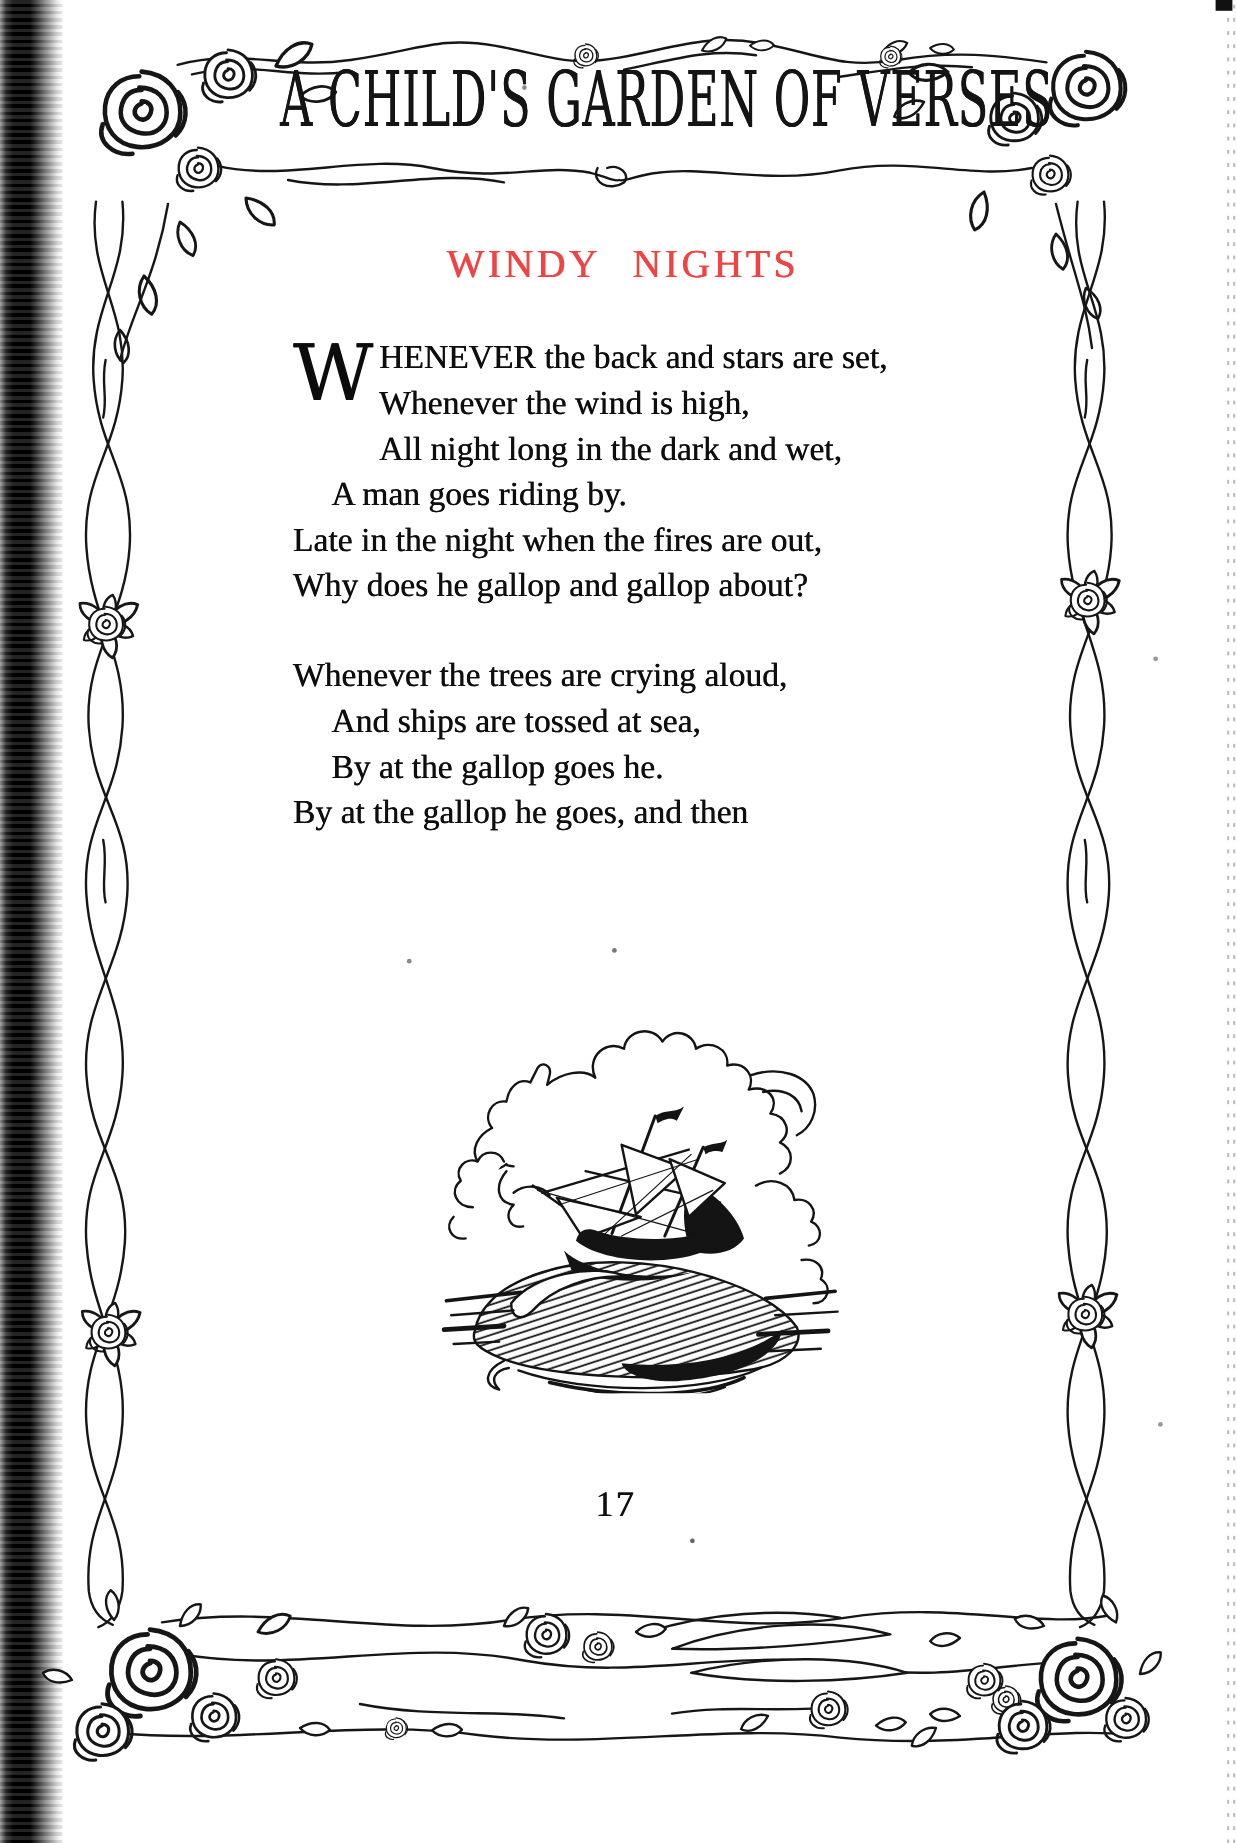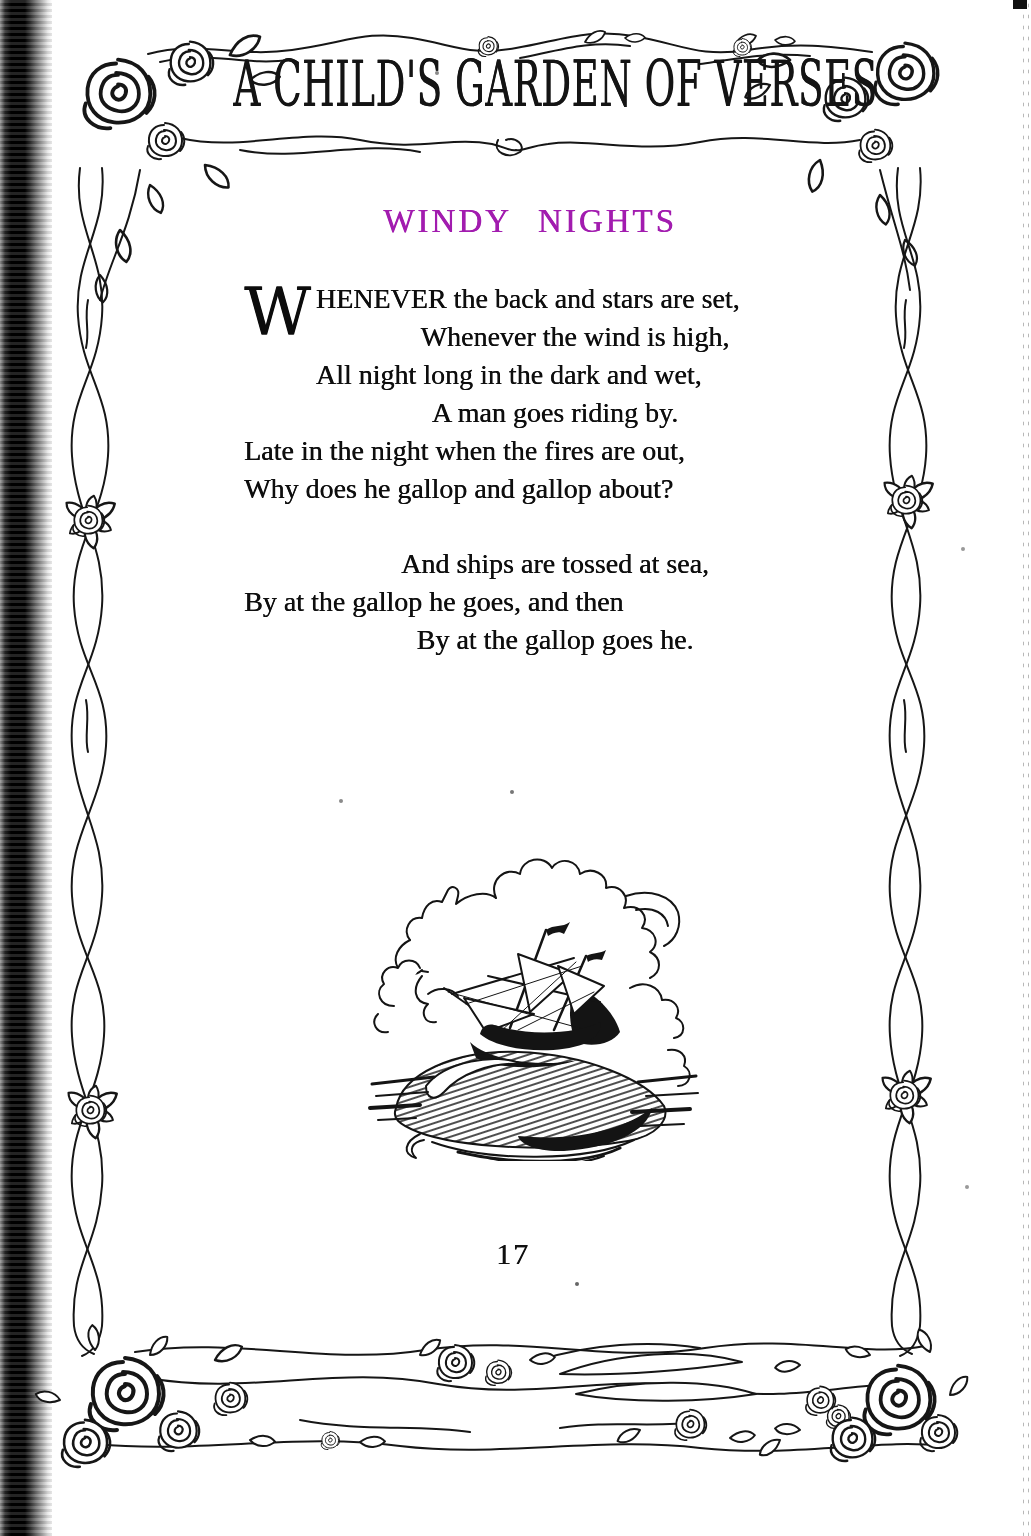--- a/index.html
+++ b/index.html
@@ -19,8 +19,8 @@
   .book-title span{display:inline-block;white-space:nowrap;transform:scaleX(.58);transform-origin:50% 50%;
     font-family:"DejaVu Serif","Liberation Serif",serif;font-size:64px;line-height:64px;
     letter-spacing:1px;color:#141414;text-shadow:.6px 0 currentColor;}
-  .poem-title{position:absolute;top:203px;left:260px;width:540px;text-align:center;
-    font-size:33px;line-height:36px;letter-spacing:3px;word-spacing:16px;color:#a21caf;
+  .poem-title{position:absolute;top:203px;left:249px;width:540px;text-align:center;
+    font-size:33px;line-height:36px;letter-spacing:3px;word-spacing:16px;color:#ef4444;
     text-shadow:.5px 0 currentColor;}
   .poem{position:absolute;top:280px;left:244px;width:590px;}
   .line{font-size:28px;line-height:38px;color:#0e0e0e;text-shadow:.4px 0 currentColor;}

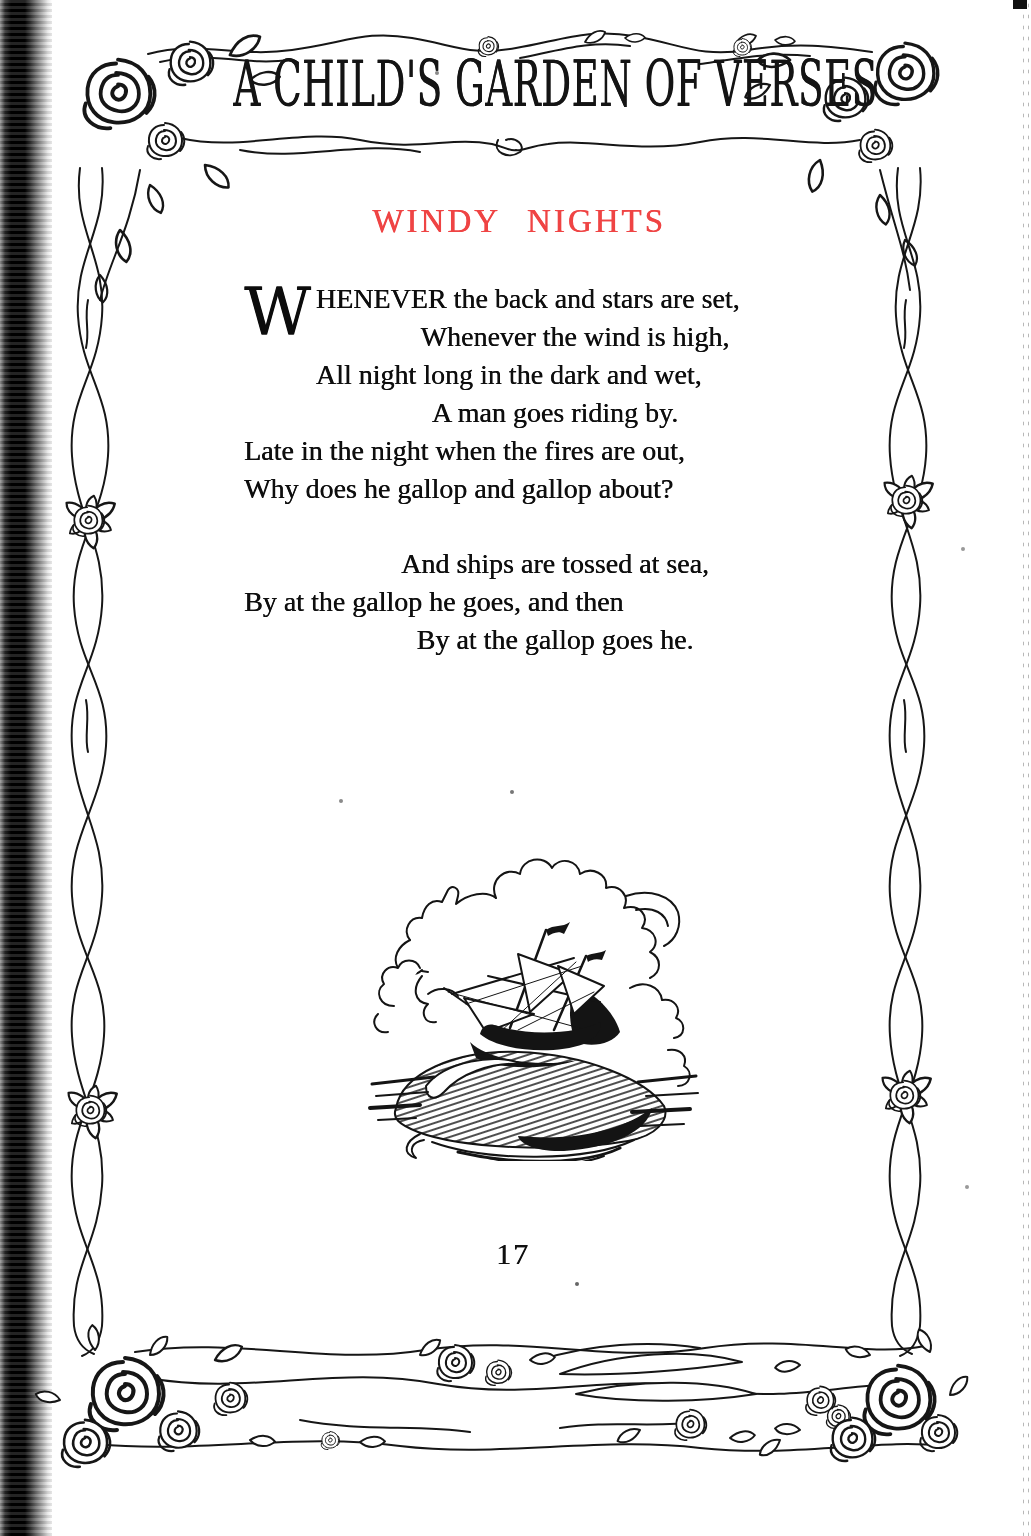--- a/index.html
+++ b/index.html
@@ -24,7 +24,7 @@
     text-shadow:.5px 0 currentColor;}
   .poem{position:absolute;top:280px;left:244px;width:590px;}
   .line{font-size:28px;line-height:38px;color:#0e0e0e;text-shadow:.4px 0 currentColor;}
-  .line.indent{padding-left:32px;text-align:center;}
+  .line.indent{padding-left:32px;}
   .dropcap{float:left;font-size:65px;line-height:58px;height:74px;margin:3px 5px 0 0;
     font-family:"DejaVu Serif",serif;color:#0c0c0c;text-shadow:.6px 0 currentColor;}
   .stanza.s2{margin-top:37px;}

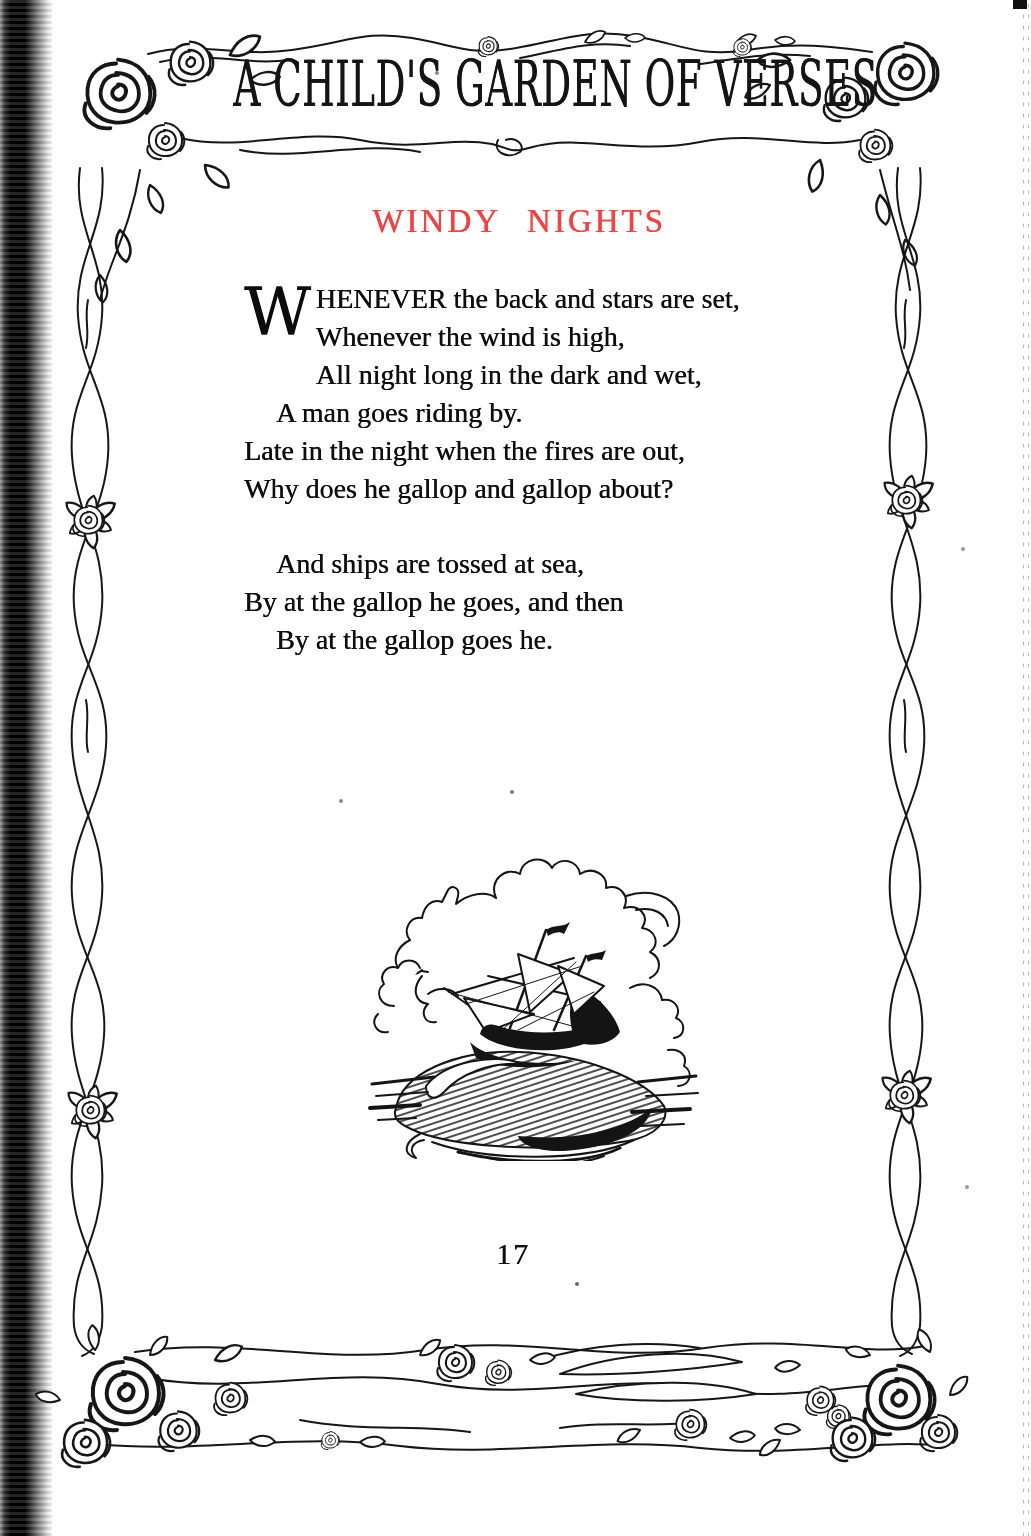--- a/index.html
+++ b/index.html
@@ -180,6 +180,7 @@
       <div class="line">Why does he gallop and gallop about?</div>
     </div>
     <div class="stanza s2">
+      <div class="line">Whenever the trees are crying aloud,</div>
       <div class="line indent">And ships are tossed at sea,</div>
       <div class="line">By at the gallop he goes, and then</div>
       <div class="line indent">By at the gallop goes he.</div>

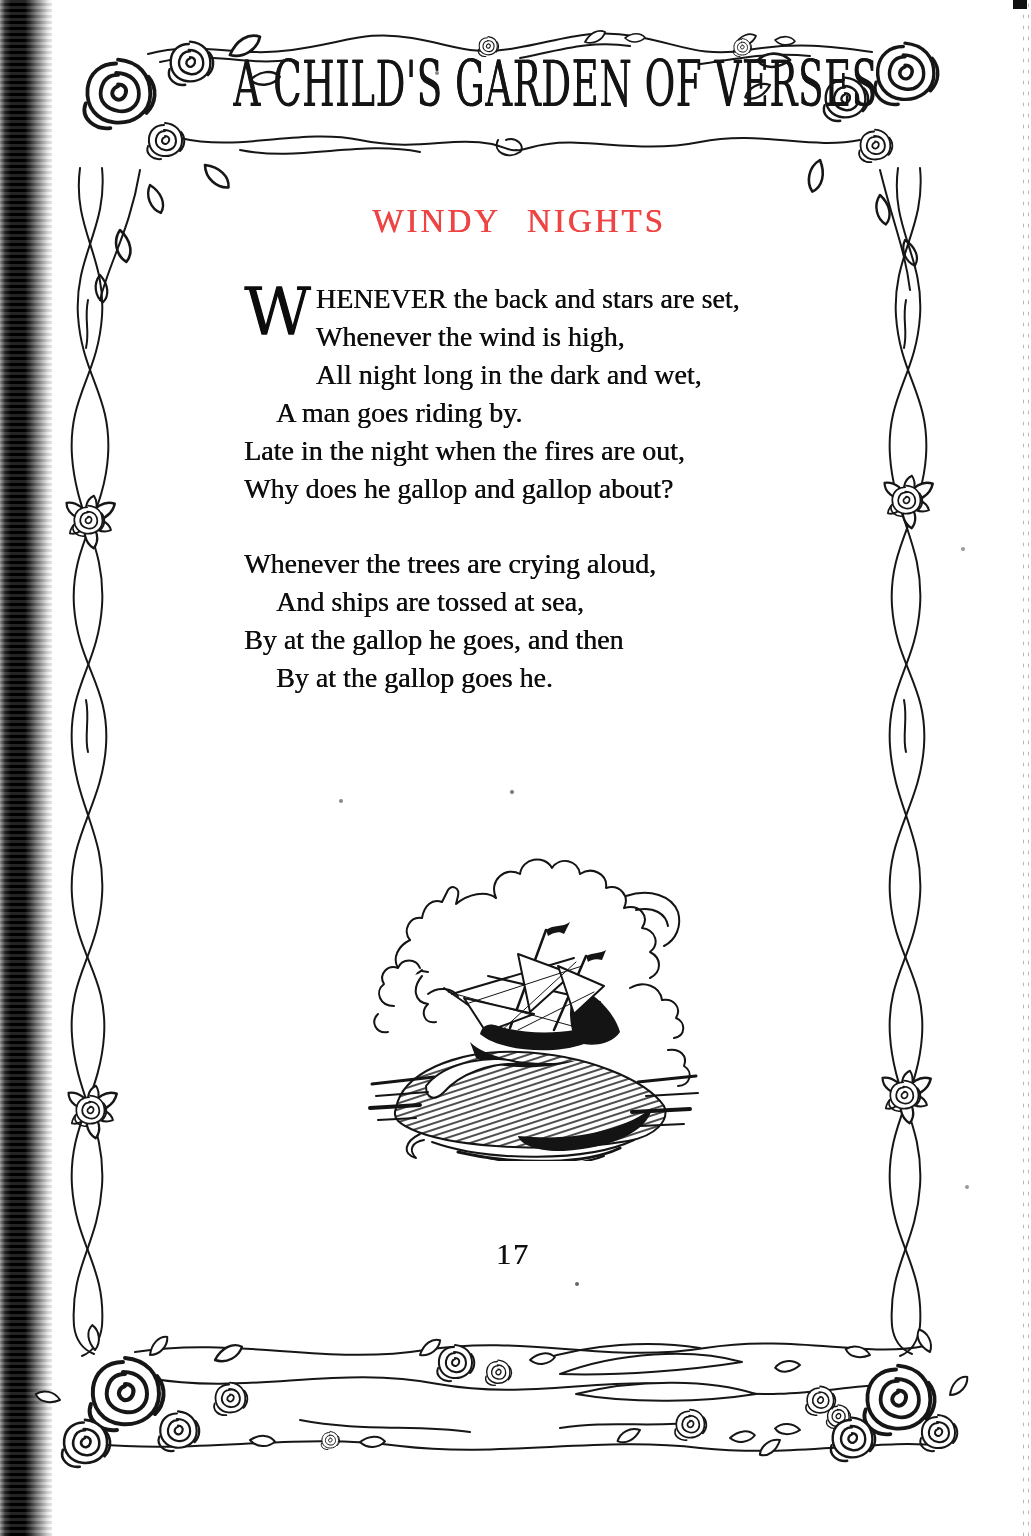--- a/index.html
+++ b/index.html
@@ -182,8 +182,8 @@
     <div class="stanza s2">
       <div class="line">Whenever the trees are crying aloud,</div>
       <div class="line indent">And ships are tossed at sea,</div>
+      <div class="line indent">By at the gallop goes he.</div>
       <div class="line">By at the gallop he goes, and then</div>
-      <div class="line indent">By at the gallop goes he.</div>
     </div>
   </div>
 

